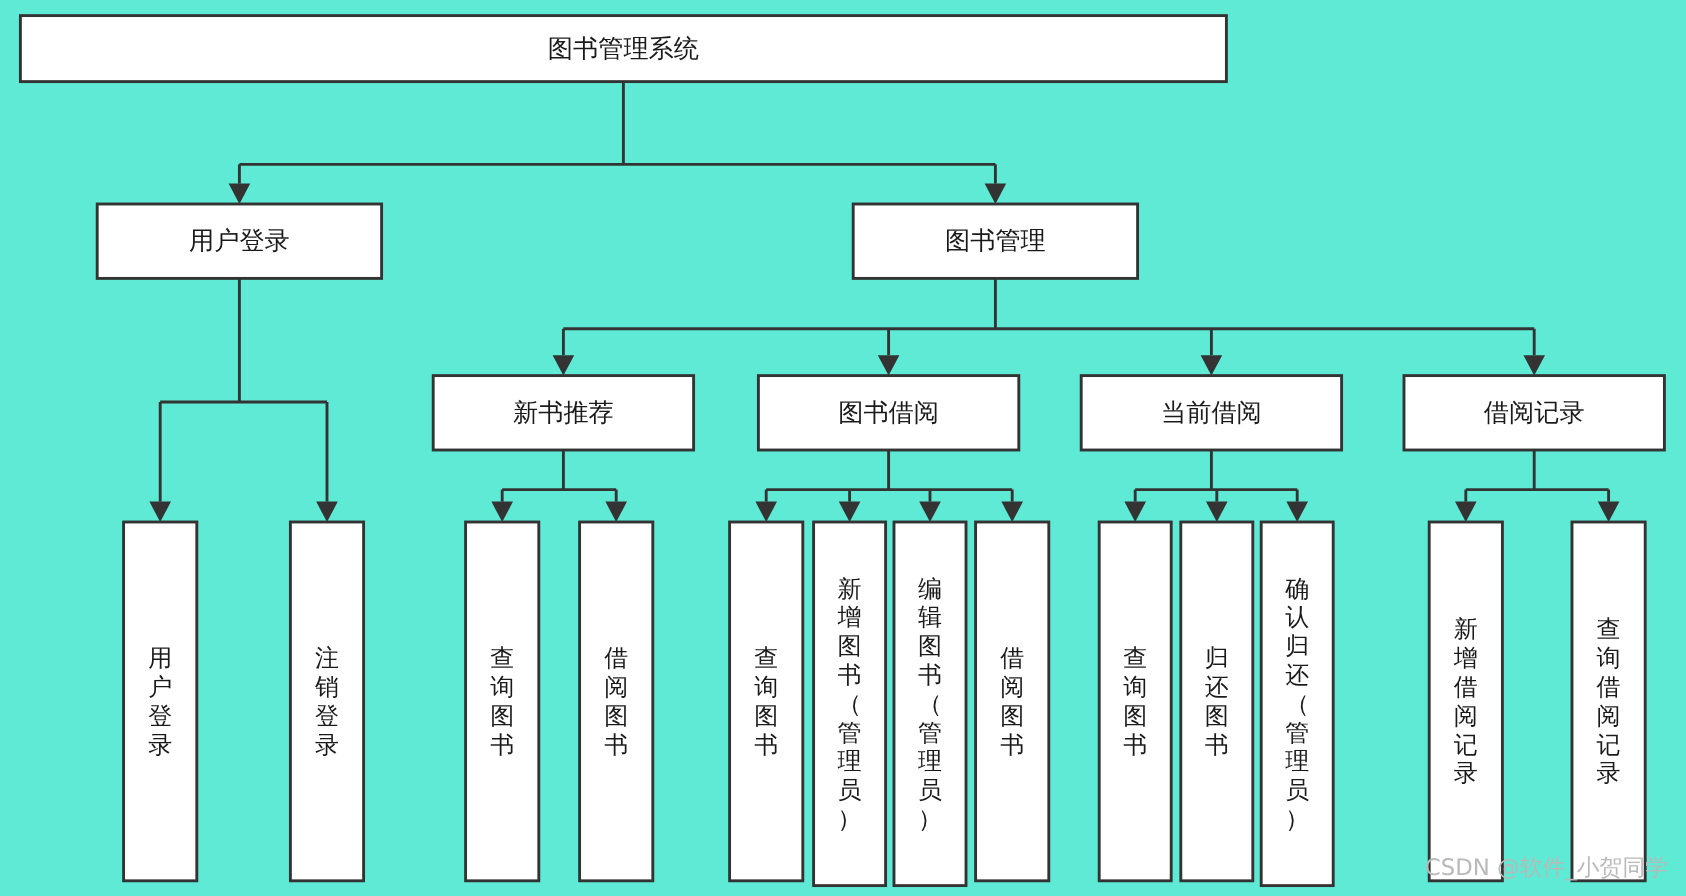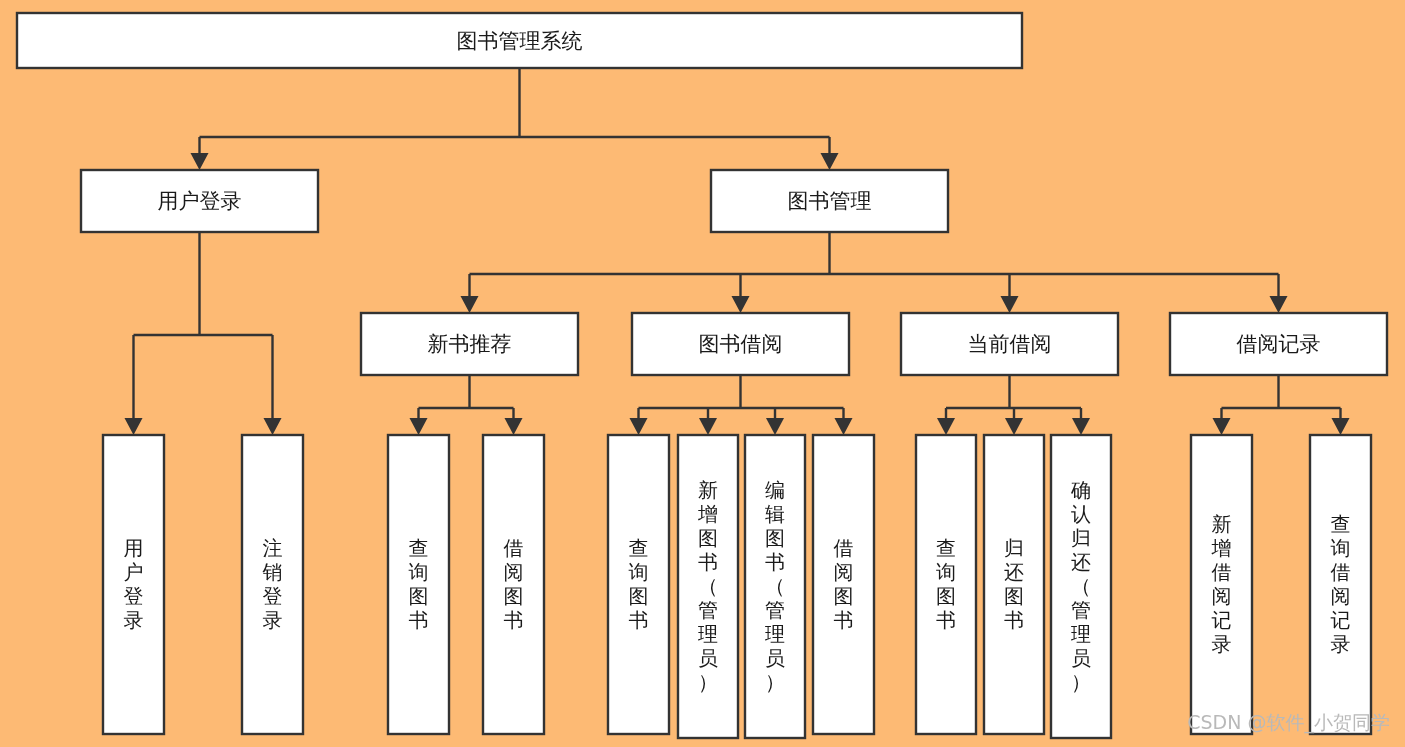--- a/index.html
+++ b/index.html
@@ -15,7 +15,7 @@
     position: relative;
     width: 1405px;
     height: 747px;
-    background: #fdba74;
+    background: #5eead4;
     overflow: hidden;
   }
   svg#flow {

